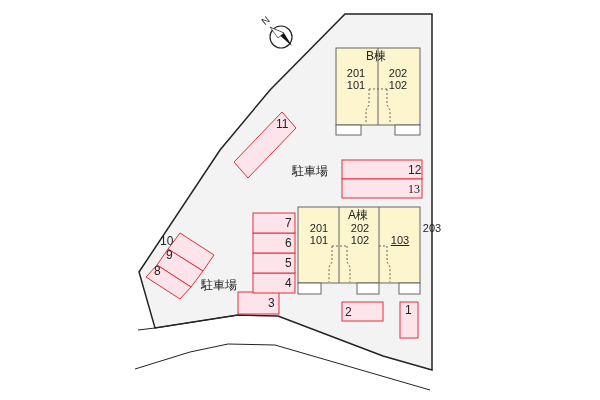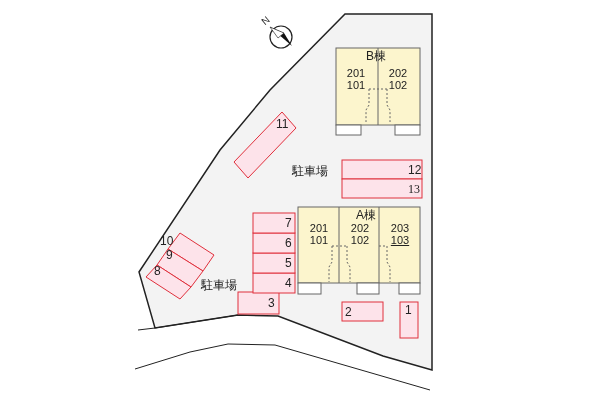--- a/index.html
+++ b/index.html
@@ -69,7 +69,7 @@
 <div class="unit" style="left:378px;top:67px;">202</div>
 <div class="unit" style="left:378px;top:79px;">102</div>
 
-<div class="lbl" style="left:356px;top:209px;">A棟</div>
+<div class="lbl" style="left:348px;top:209px;">A棟</div>
 <div class="unit" style="left:299px;top:222px;">201</div>
 <div class="unit" style="left:299px;top:234px;">101</div>
 <div class="unit" style="left:340px;top:222px;">202</div>

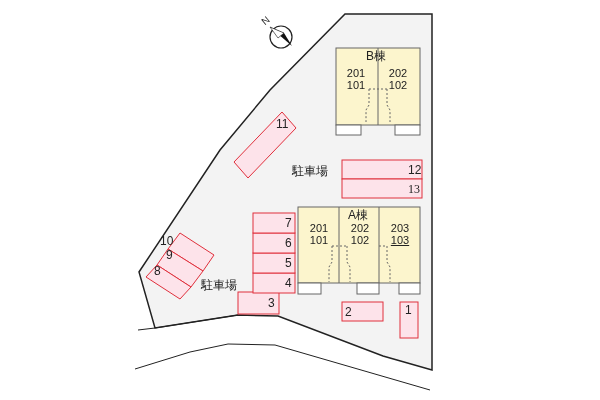--- a/index.html
+++ b/index.html
@@ -74,7 +74,7 @@
 <div class="unit" style="left:299px;top:234px;">101</div>
 <div class="unit" style="left:340px;top:222px;">202</div>
 <div class="unit" style="left:340px;top:234px;">102</div>
-<div class="unit" style="left:380px;top:222px;">203</div>
+<div class="unit" style="left:380px;top:222px;padding-left:32px;">203</div>
 <div class="unit" style="left:380px;top:234px;text-decoration:underline;">103</div>
 
 <div class="lbl" style="left:292px;top:165px;">駐車場</div>

